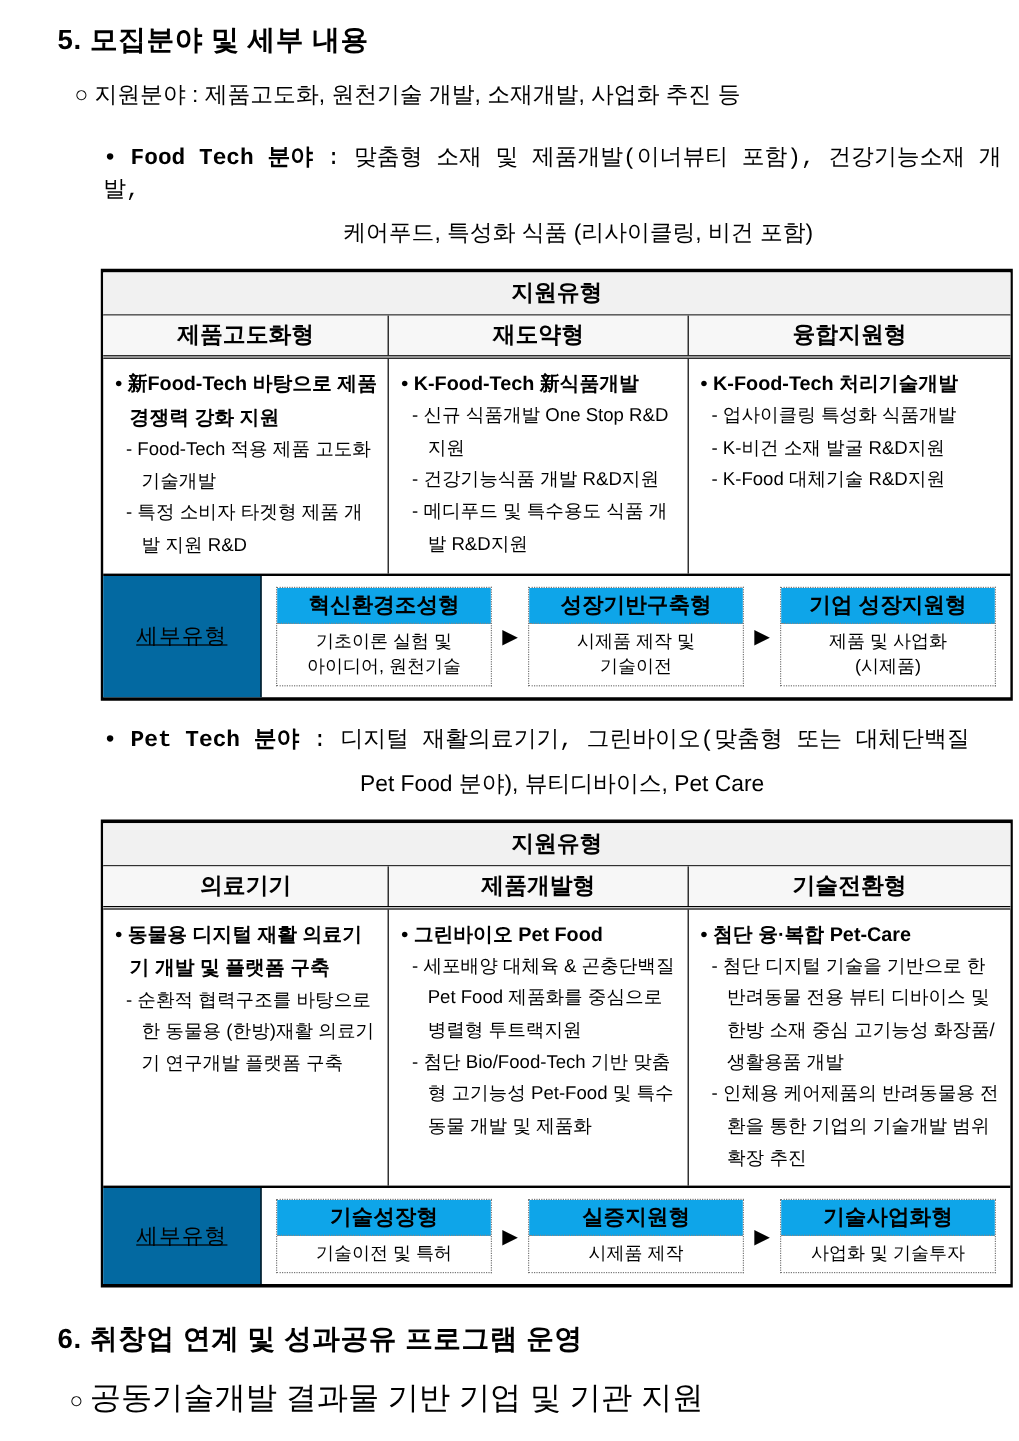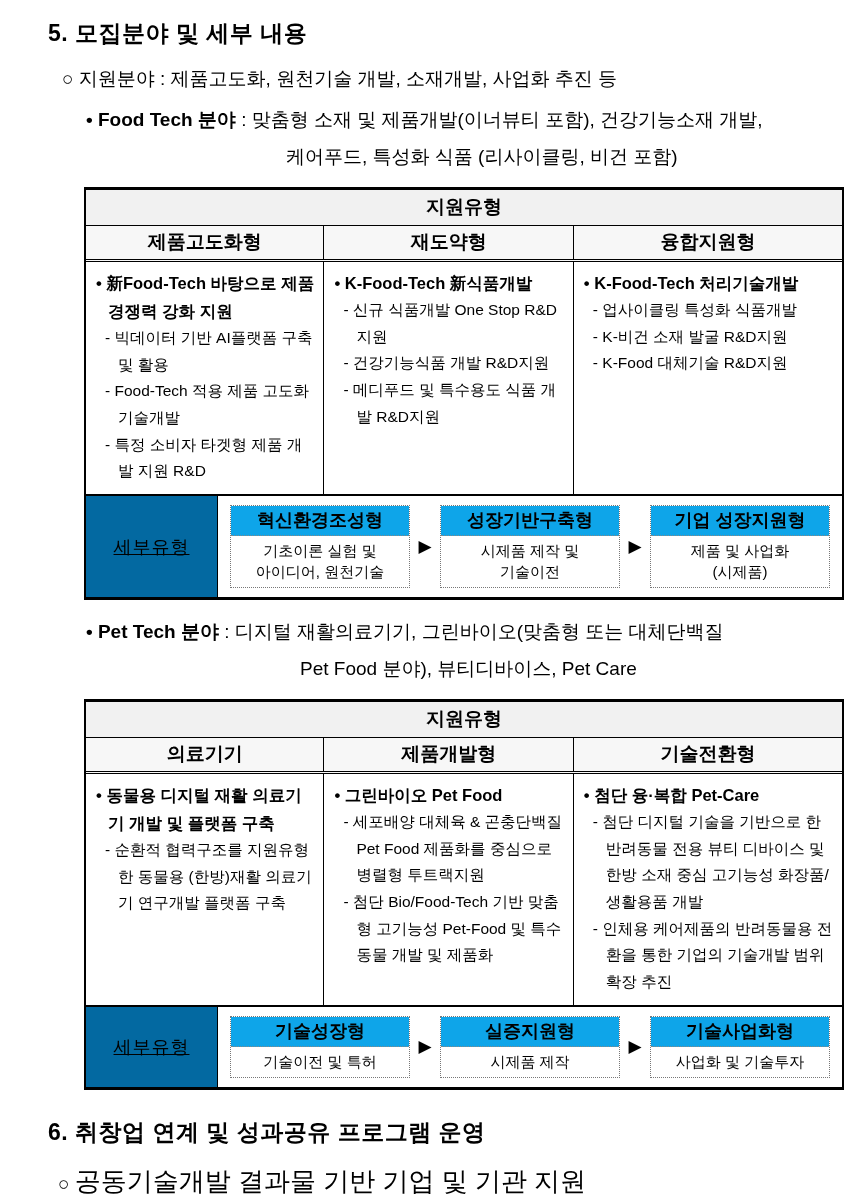--- a/index.html
+++ b/index.html
@@ -24,8 +24,9 @@
   }
   .circ-line::before { content:"○ "; font-size:19px; }
   .blt-line {
-    margin:15px 0 0 86px;
+    margin:26px 0 0 86px;
     font-size:19px;
+    font-family:Liberation Mono, monospace;
   }
   .blt-line::before { content:"•  "; font-weight:bold; }
   .blt-line .lbl { font-weight:bold; }

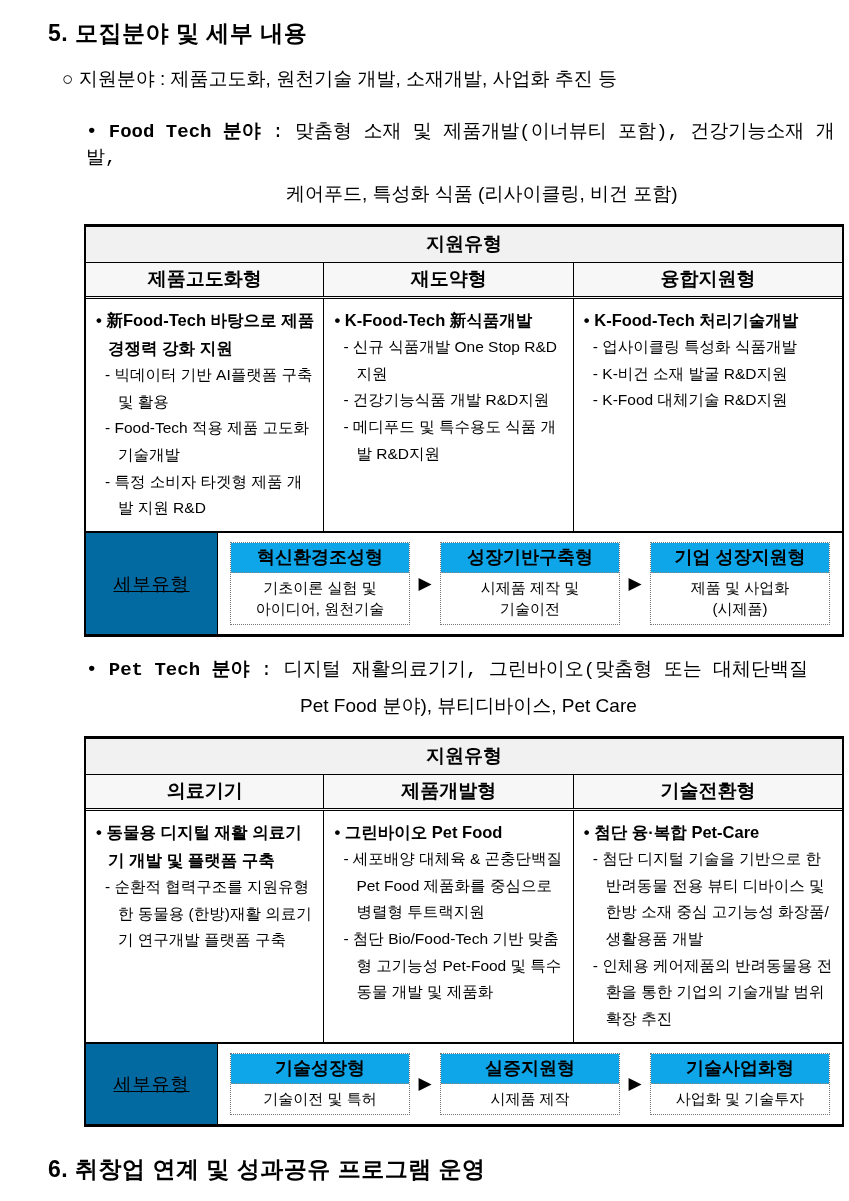--- a/index.html
+++ b/index.html
@@ -144,7 +144,6 @@
     <div class="t-body">
       <div class="bc">
         <div class="lead">新Food-Tech  바탕으로 제품 경쟁력 강화 지원</div>
-        <div class="it">빅데이터 기반 AI플랫폼 구축 및 활용</div>
         <div class="it">Food-Tech 적용 제품 고도화 기술개발</div>
         <div class="it">특정 소비자 타겟형 제품 개발 지원 R&amp;D</div>
       </div>

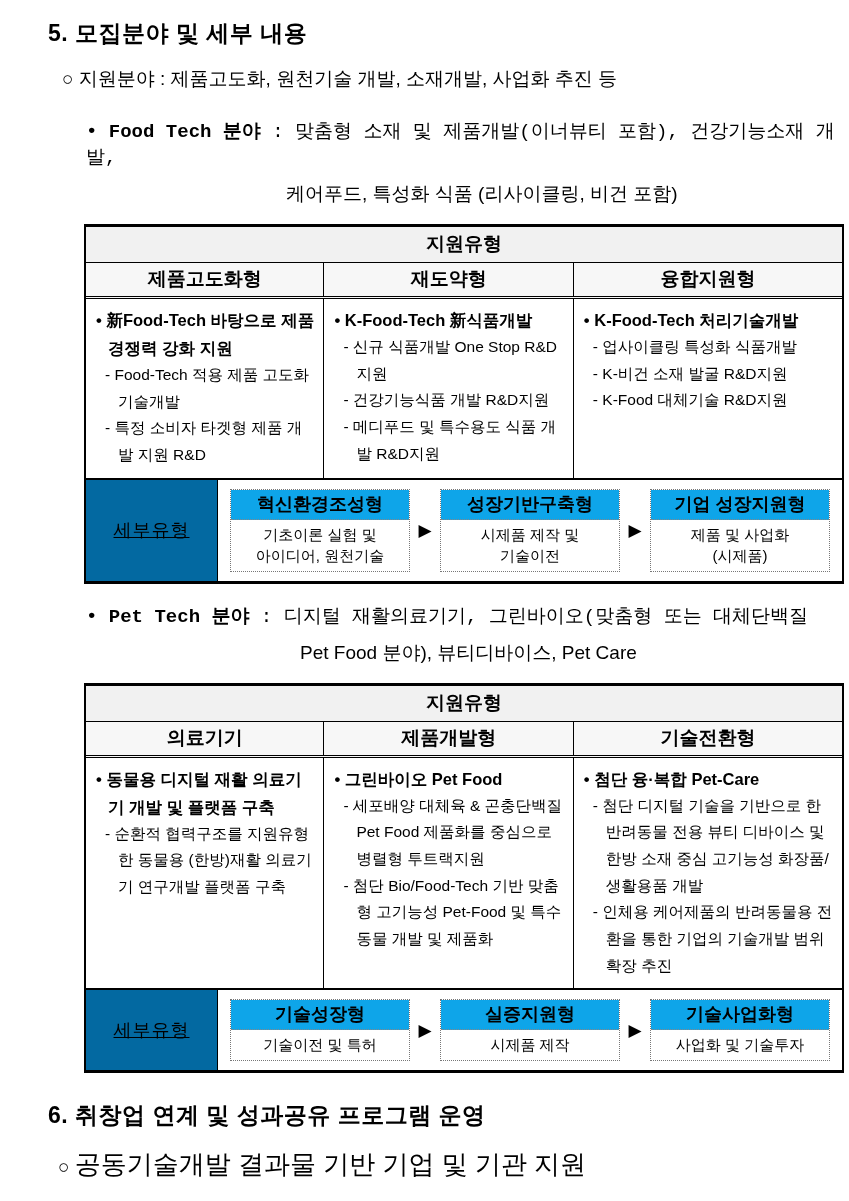--- a/index.html
+++ b/index.html
@@ -203,7 +203,7 @@
     <div class="t-body">
       <div class="bc">
         <div class="lead">동물용 디지털 재활 의료기기 개발 및 플랫폼 구축</div>
-        <div class="it">순환적 협력구조를 지원유형 한 동물용 (한방)재활 의료기기 연구개발 플랫폼 구축</div>
+        <div class="it">순환적 협력구조를 바탕으로 한 동물용 (한방)재활 의료기기 연구개발 플랫폼 구축</div>
       </div>
       <div class="bc">
         <div class="lead">그린바이오 Pet Food</div>

